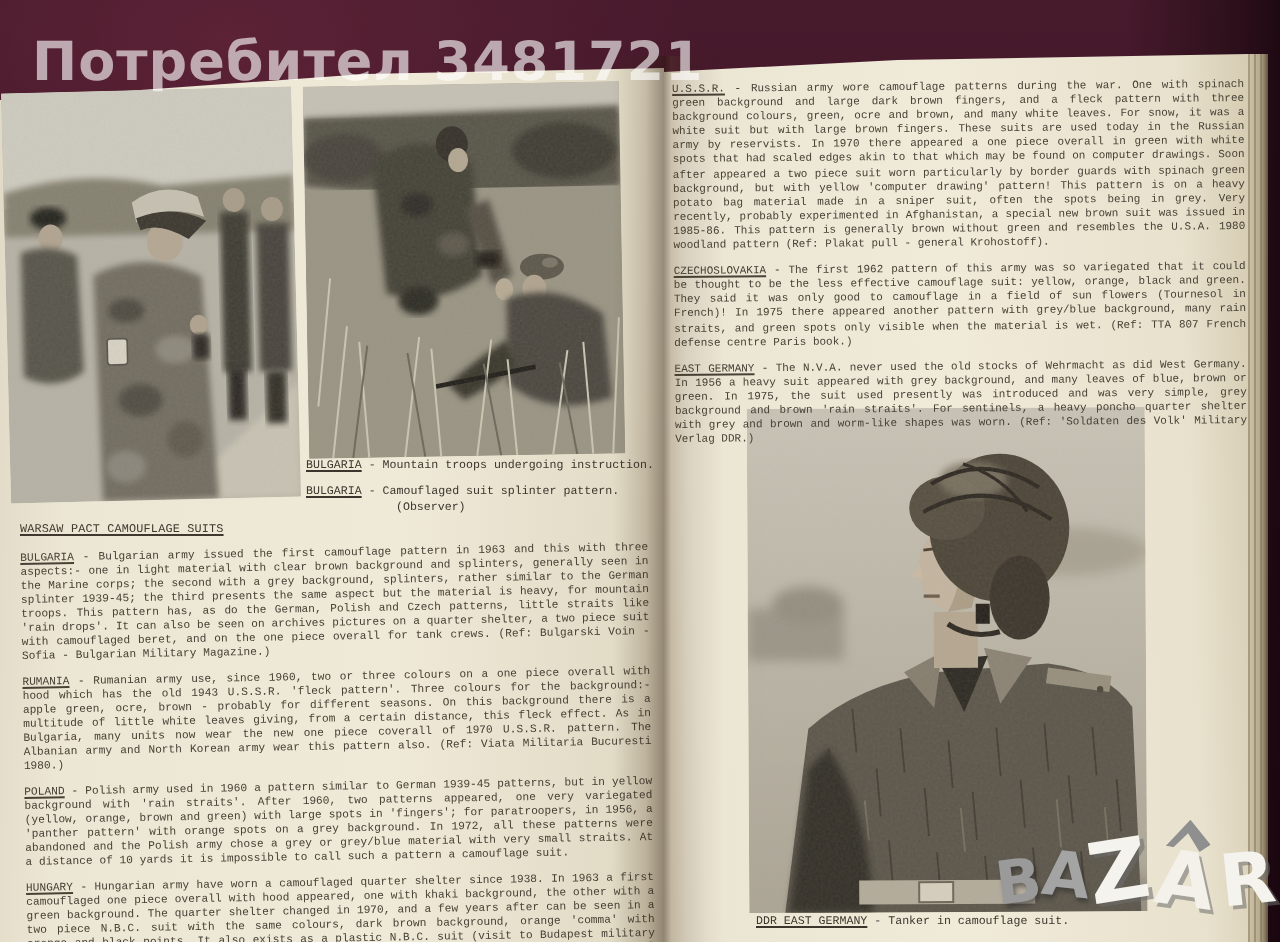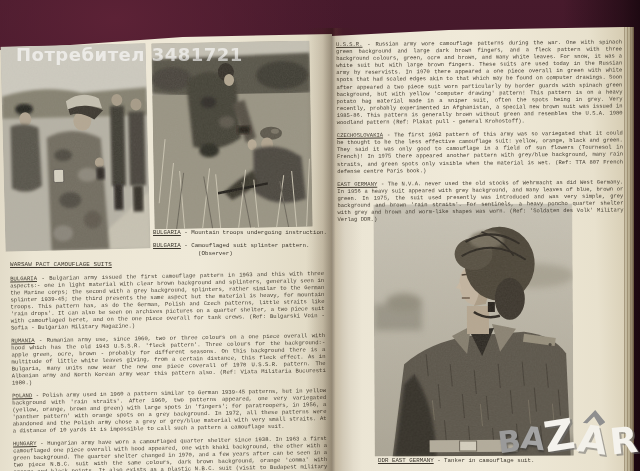--- a/index.html
+++ b/index.html
@@ -39,7 +39,7 @@
     transform:rotate(-.5deg);transform-origin:0 0;}
   .para{margin:0 0 6px 0;text-align:justify;}
   .watermark{position:absolute;left:16px;top:16px;font-family:"DejaVu Sans","Liberation Sans",sans-serif;
-    font-weight:bold;font-size:18px;letter-spacing:.5px;color:rgba(255,255,255,.62);white-space:nowrap;margin-top:28px;}
+    font-weight:bold;font-size:27px;letter-spacing:.5px;color:rgba(255,255,255,.62);white-space:nowrap;}
   .bazar{position:absolute;left:496px;top:412px;width:148px;height:58px;
     font-family:"DejaVu Sans","Liberation Sans",sans-serif;font-weight:bold;}
   .bazar span{position:absolute;line-height:1;}

